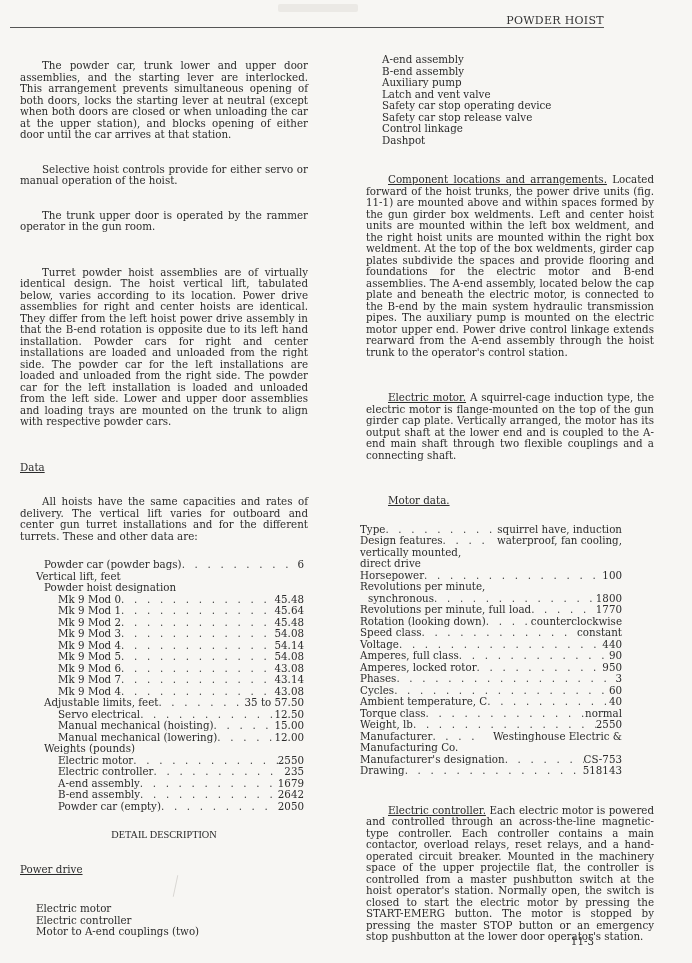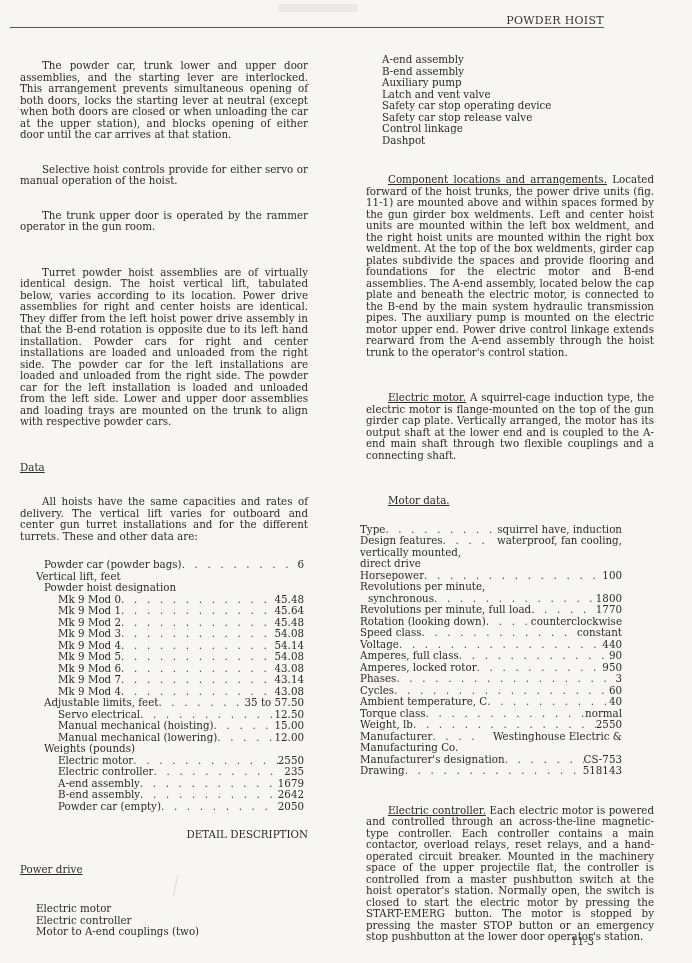--- a/index.html
+++ b/index.html
@@ -26,7 +26,7 @@
   .indent { text-indent: 22px; }
   .gap { height: 11px; }
   .u { text-decoration: underline; }
-  .center { text-align: right; }
+  .center { text-align: center; font-family: Liberation Serif, serif; }
   .list { margin: 0; padding: 0 0 0 22px; list-style: none; }
   .list li { margin: 0; }
   .row { display: flex; white-space: nowrap; }

